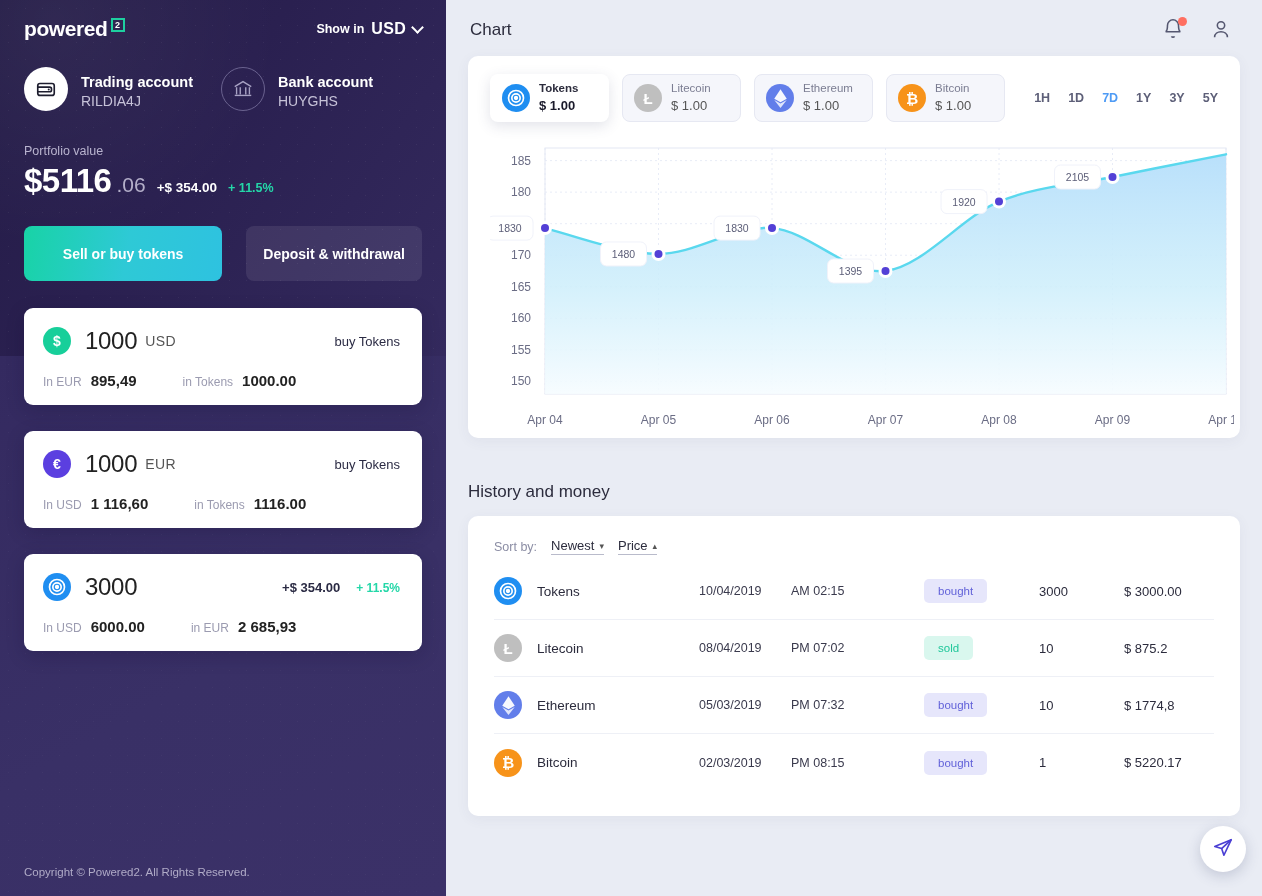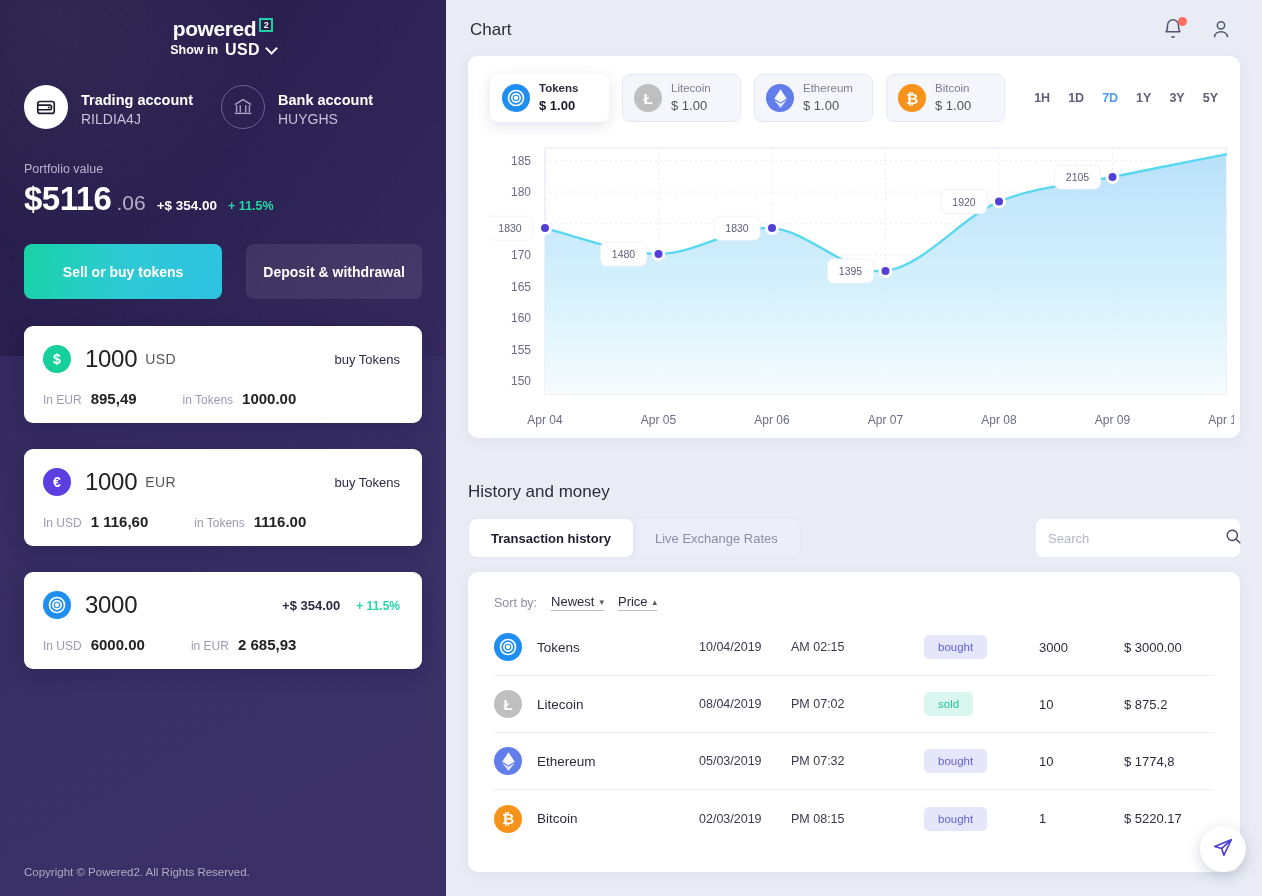--- a/index.html
+++ b/index.html
@@ -42,7 +42,7 @@
   }
   .sb-content { position: relative; z-index: 3; padding: 0 24px; }
 
-  .logo-row { display:flex; align-items:center; justify-content:space-between; padding-top:17px;flex-direction:column; }
+  .logo-row { display:flex; align-items:center; justify-content:space-between; padding-top:17px; }
   .logo { display:flex; align-items:flex-start; }
   .logo-word { color:#fff; font-size:21px; font-weight:bold; letter-spacing:-0.4px; }
   .logo-mark {

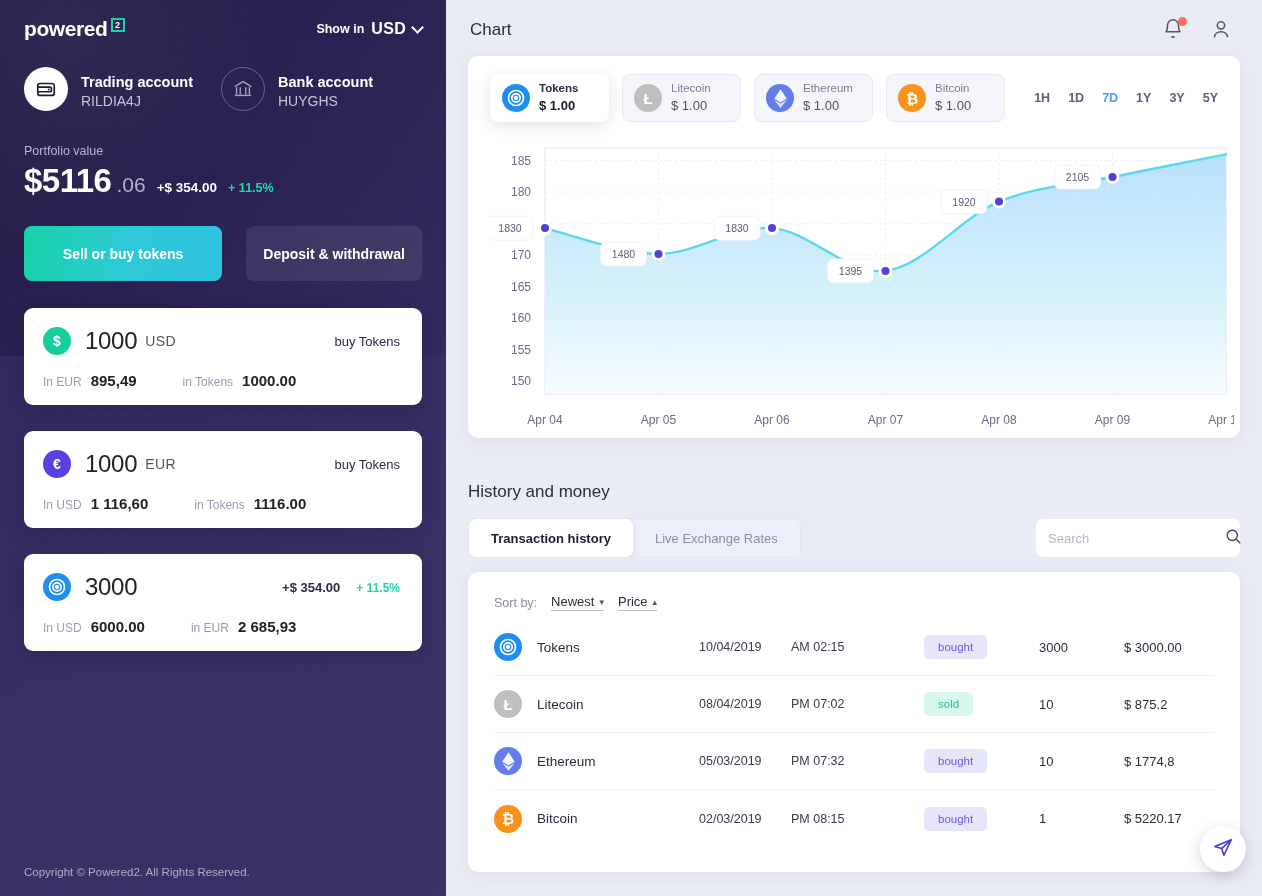--- a/index.html
+++ b/index.html
@@ -473,21 +473,6 @@
 
     <div class="hm-title">History and money</div>
 
-    <div class="tabs-row">
-      <div class="seg">
-        <div class="seg-item active">Transaction history</div>
-        <div class="seg-item">Live Exchange Rates</div>
-      </div>
-      <div class="search-box">
-        <input class="search-input" type="text" placeholder="Search" style="">
-        <span>
-          <svg width="19" height="19" viewBox="0 0 24 24" fill="none" stroke="#43435c" stroke-width="1.8">
-            <circle cx="10.5" cy="10.5" r="6.5"></circle>
-              <path d="m15.5 15.5 5 5"></path>
-          </svg>
-        </span>
-      </div>
-    </div>
 
     <section class="panel table-panel">
       <div class="sort-row">

